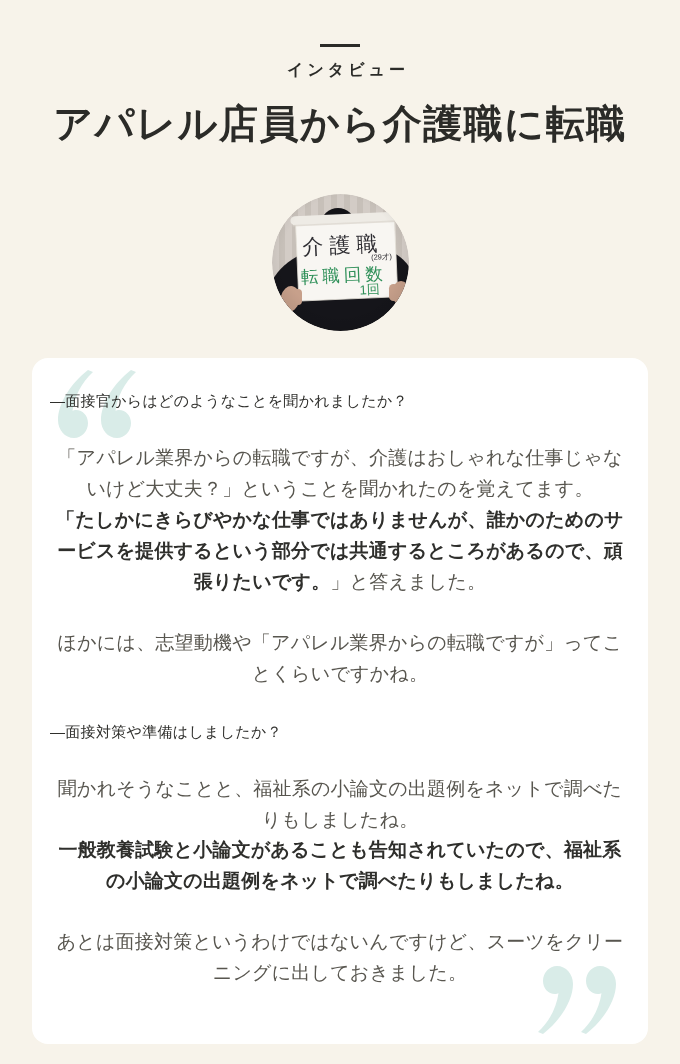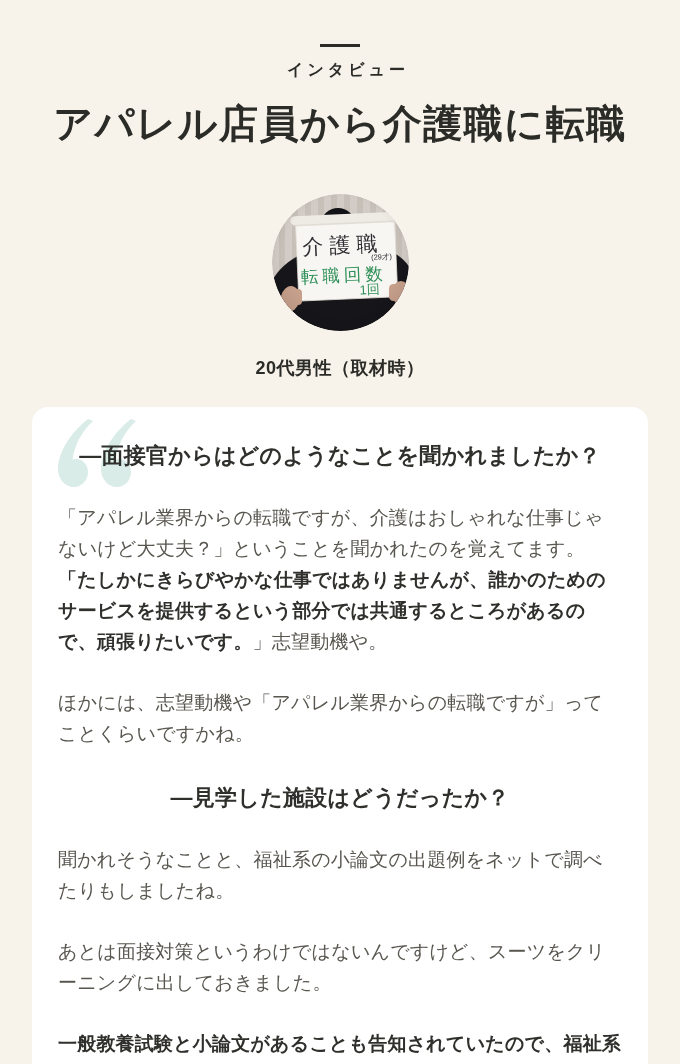--- a/index.html
+++ b/index.html
@@ -110,7 +110,6 @@
         </g>
       </svg>
     </span>
-    <figcaption class="caption">20代男性（取材時）</figcaption>
   </figure>
 
   <section class="card">

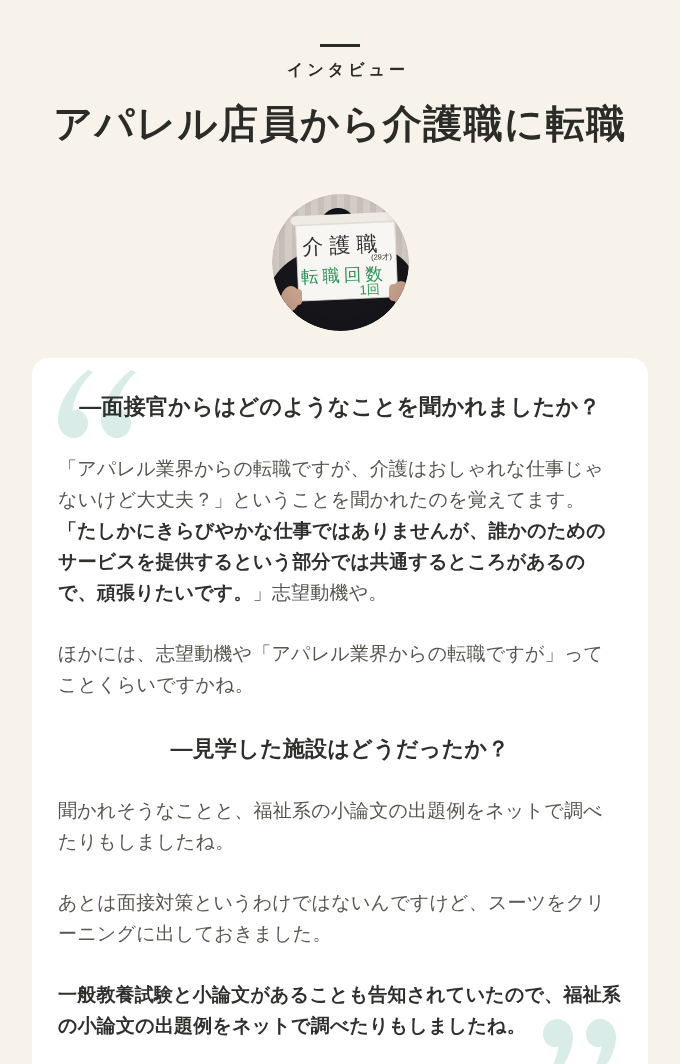--- a/index.html
+++ b/index.html
@@ -48,8 +48,8 @@
   .card p{position:relative;z-index:1;}
 
   .q{
-    font-size:22px;font-weight:700;color:#2f2f2c;
-    line-height:1.6;margin:30px 0 30px;letter-spacing:0.3px;text-align:center;
+    font-size:15px;font-weight:400;color:#2f2f2c;
+    line-height:1.6;margin:30px 0 30px;letter-spacing:0.3px;
   }
   .q.first{margin-top:0;}
   .a{

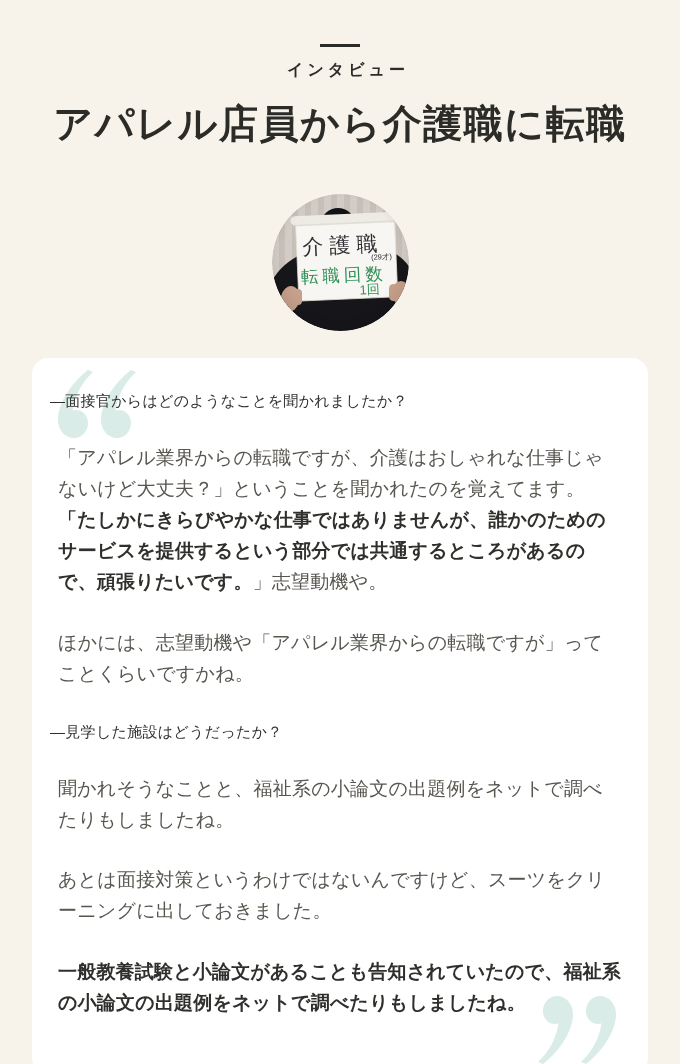--- a/index.html
+++ b/index.html
@@ -54,7 +54,7 @@
   .q.first{margin-top:0;}
   .a{
     font-size:19px;font-weight:400;color:#58564f;
-    line-height:1.63;margin:30px 8px;letter-spacing:0.2px;
+    line-height:1.63;margin:30px 0;letter-spacing:0.2px;text-align:center;
   }
   .a .bold, .a b{font-weight:700;color:#2f2f2c;font-style:normal;}
   .a.no-bottom{margin-bottom:0;}

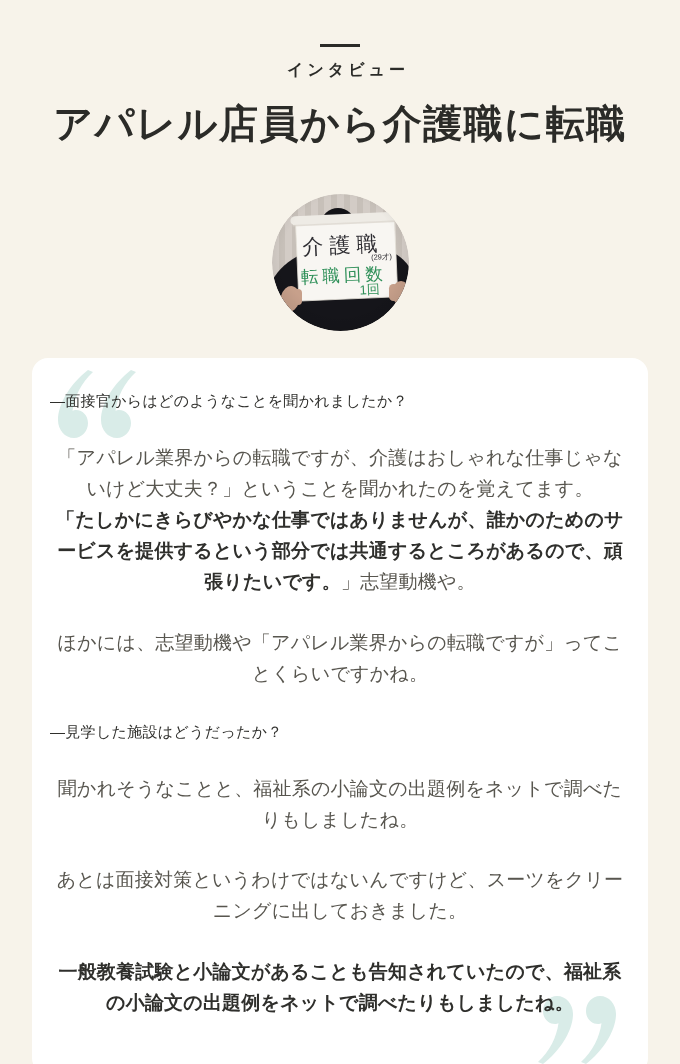--- a/index.html
+++ b/index.html
@@ -124,7 +124,7 @@
     <p class="q first">―面接官からはどのようなことを聞かれましたか？</p>
 
     <p class="a no-bottom">「アパレル業界からの転職ですが、介護はおしゃれな仕事じゃないけど大丈夫？」ということを聞かれたのを覚えてます。</p>
-    <p class="a no-top"><b>「たしかにきらびやかな仕事ではありませんが、誰かのためのサービスを提供するという部分では共通するところがあるので、頑張りたいです。</b><span>」志望動機や。</span></p>
+    <p class="a no-top"><b>「たしかにきらびやかな仕事ではありませんが、誰かのためのサービスを提供するという部分では共通するところがあるので、頑張りたいです。</b><span>」と答えました。</span></p>
 
     <p class="a">ほかには、志望動機や「アパレル業界からの転職ですが」ってことくらいですかね。</p>
 

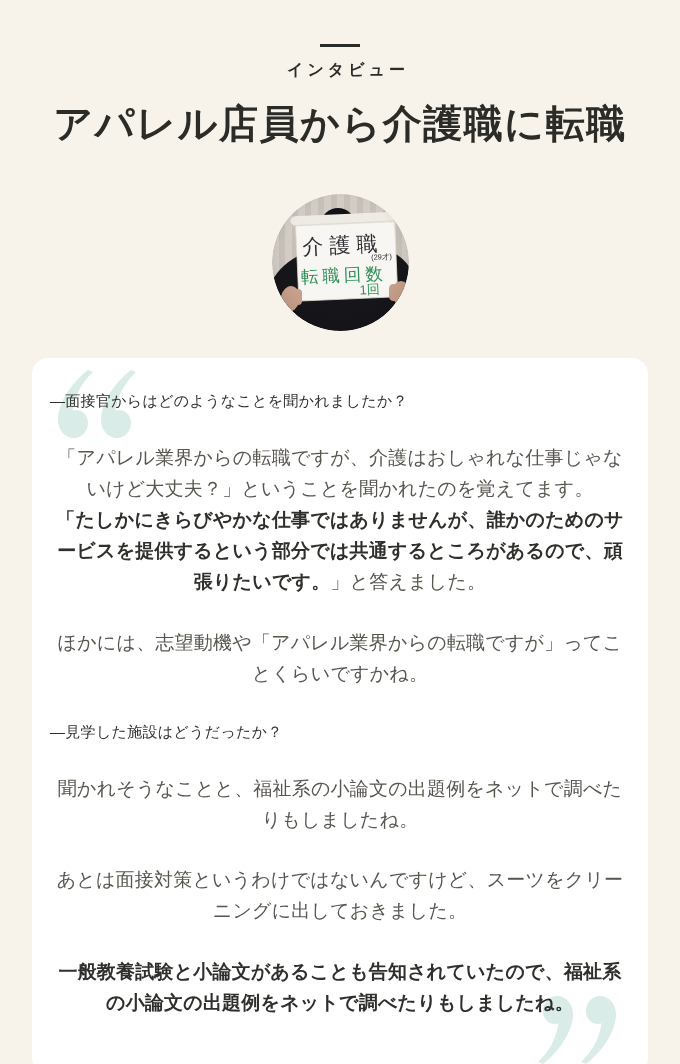--- a/index.html
+++ b/index.html
@@ -128,7 +128,7 @@
 
     <p class="a">ほかには、志望動機や「アパレル業界からの転職ですが」ってことくらいですかね。</p>
 
-    <p class="q">―見学した施設はどうだったか？</p>
+    <p class="q">―面接対策や準備はしましたか？</p>
 
     <p class="a no-bottom">聞かれそうなことと、福祉系の小論文の出題例をネットで調べたりもしましたね。</p>
     <p class="a">あとは面接対策というわけではないんですけど、スーツをクリーニングに出しておきました。</p>

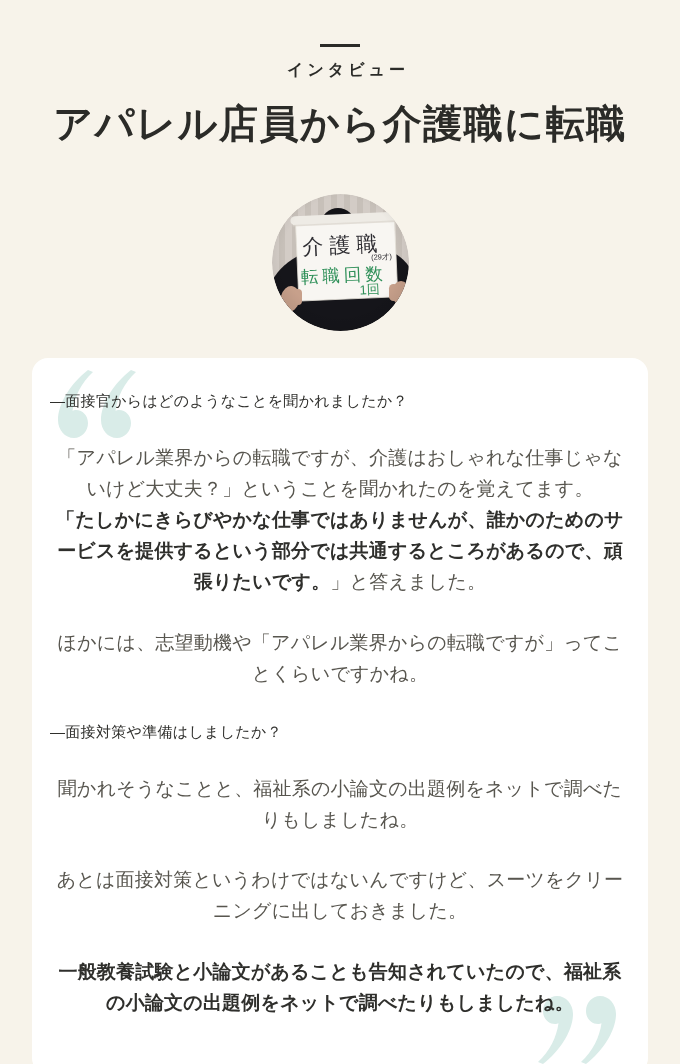--- a/index.html
+++ b/index.html
@@ -131,9 +131,9 @@
     <p class="q">―面接対策や準備はしましたか？</p>
 
     <p class="a no-bottom">聞かれそうなことと、福祉系の小論文の出題例をネットで調べたりもしましたね。</p>
+    <p class="a no-top"><b>一般教養試験と小論文があることも告知されていたので、福祉系の小論文の出題例をネットで調べたりもしましたね。</b></p>
+
     <p class="a">あとは面接対策というわけではないんですけど、スーツをクリーニングに出しておきました。</p>
-
-    <p class="a no-top"><b>一般教養試験と小論文があることも告知されていたので、福祉系の小論文の出題例をネットで調べたりもしましたね。</b></p>
 
     <svg class="quote-mark close" width="84" height="70" viewBox="0 0 84 70">
       <g fill="#d9ece8">

